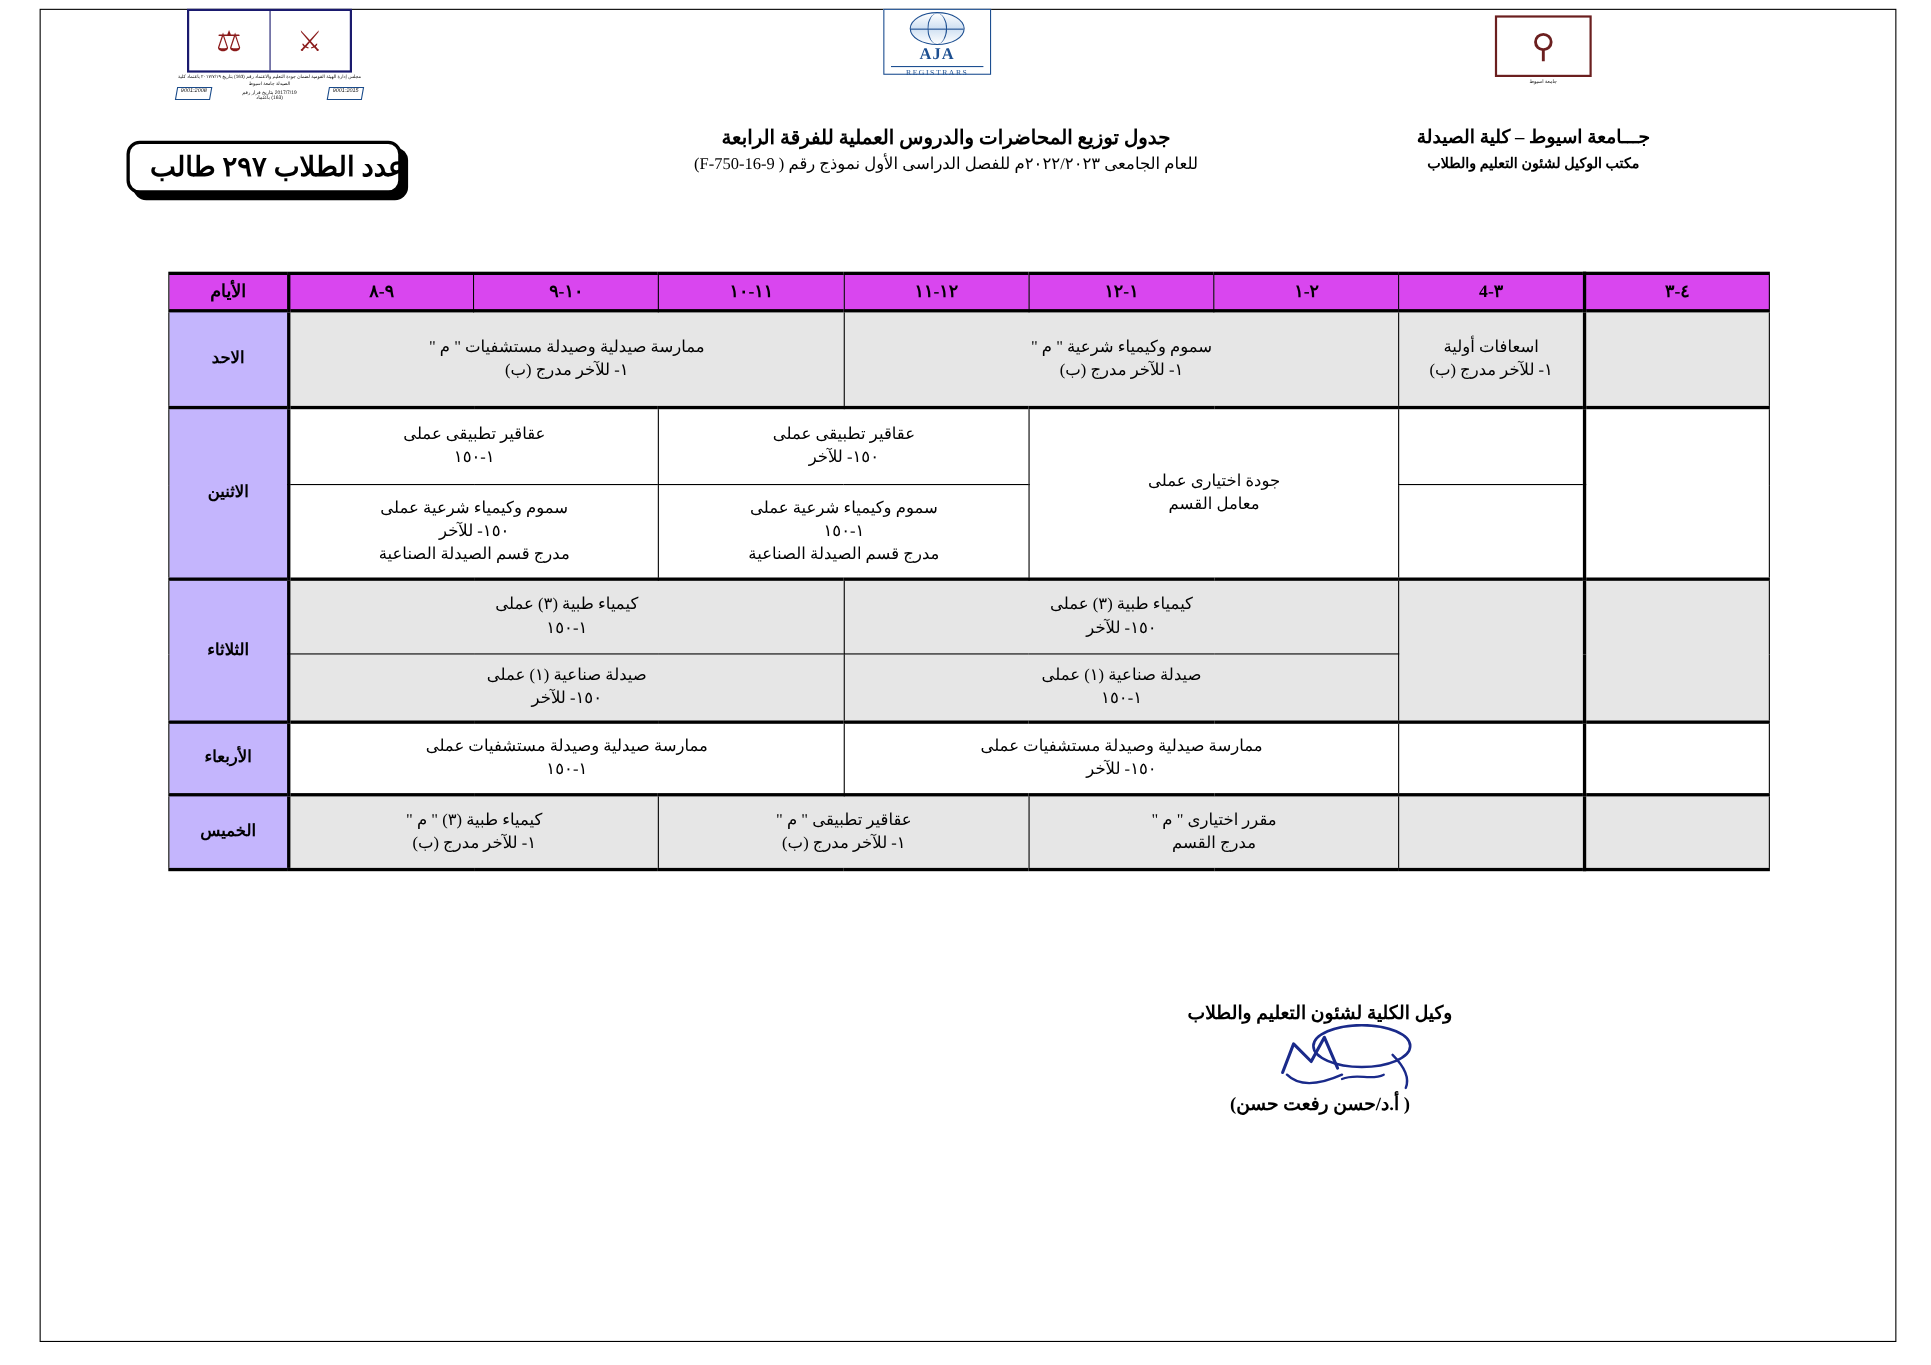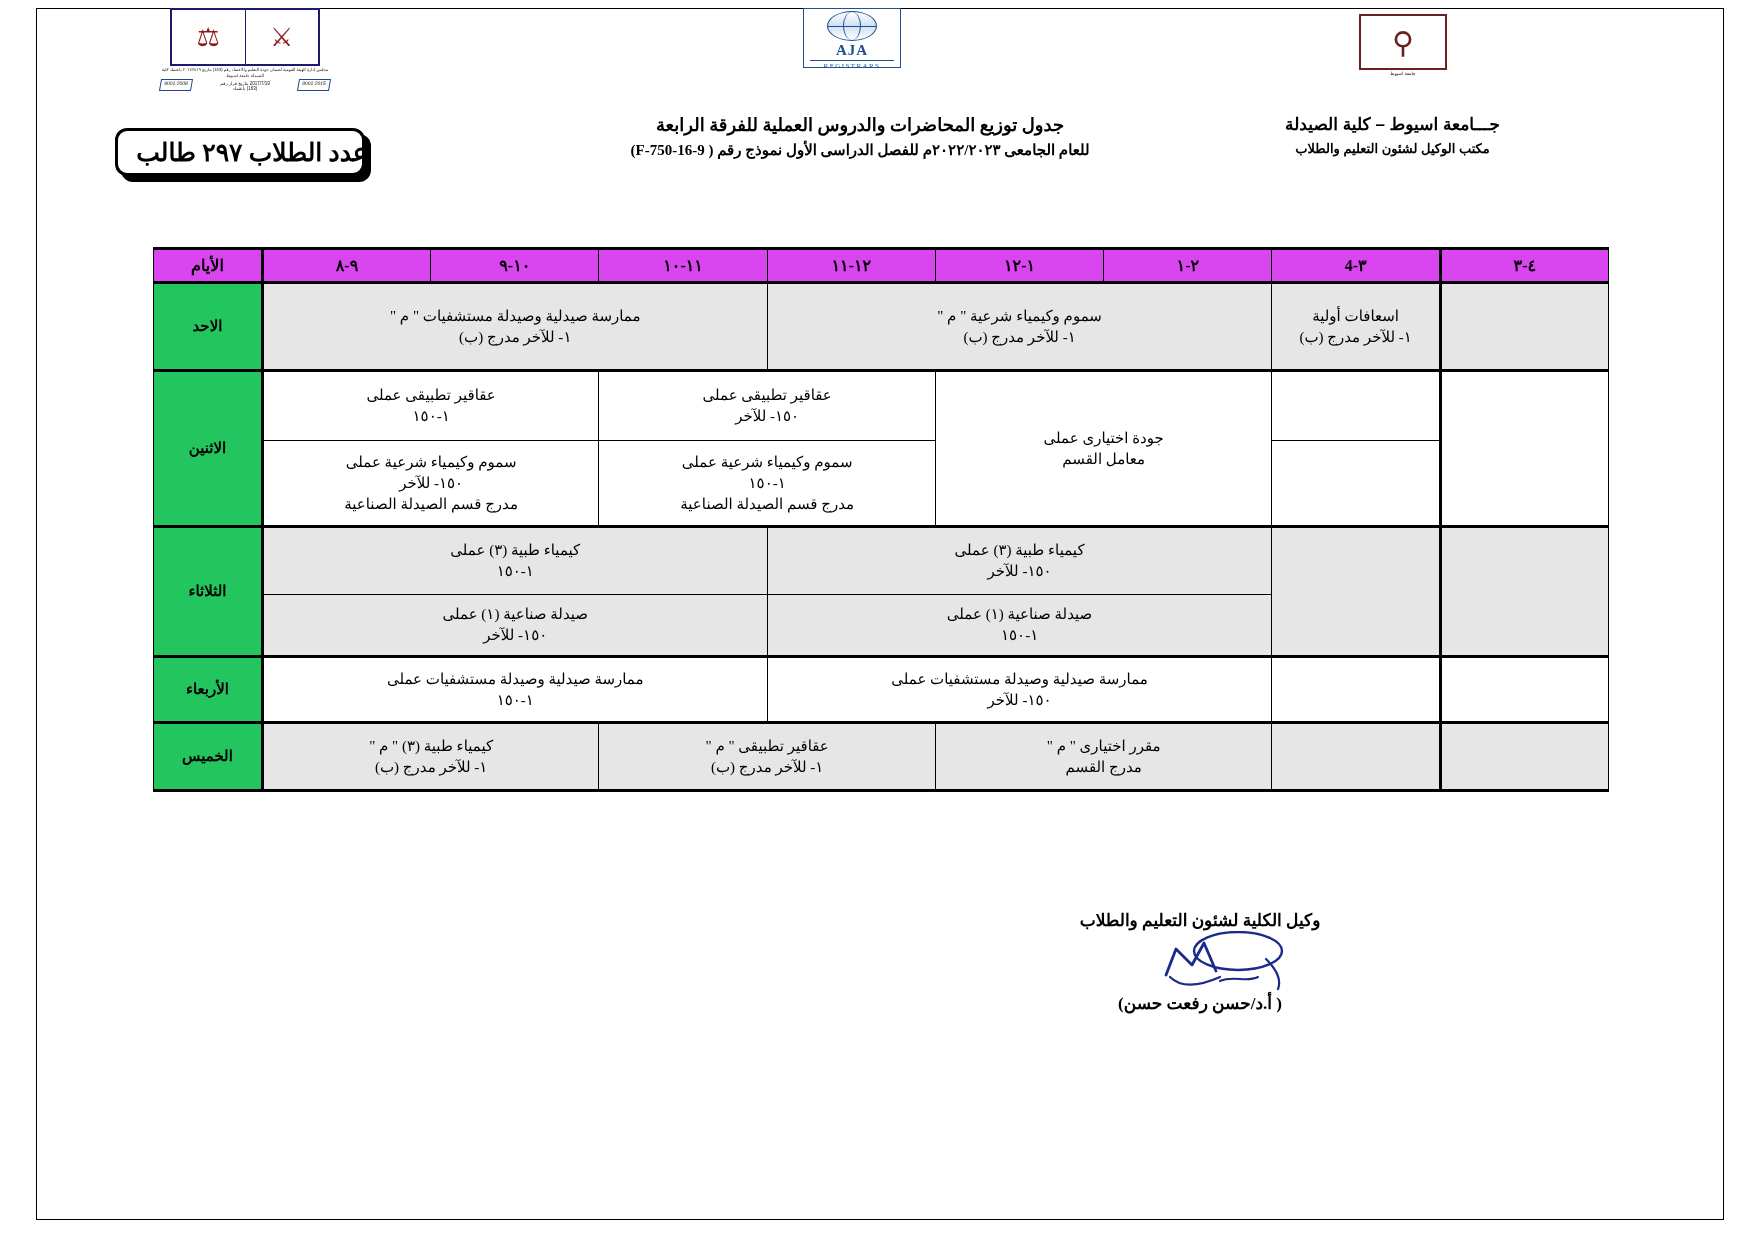--- a/index.html
+++ b/index.html
@@ -189,7 +189,7 @@
     right: 255px;
     top: 112px;
     text-align: center;
-    font-family: Liberation Sans, sans-serif;
+    font-family: Liberation Serif, serif;
   }
   .hdr-right .l1 {
     font-size: 17px;

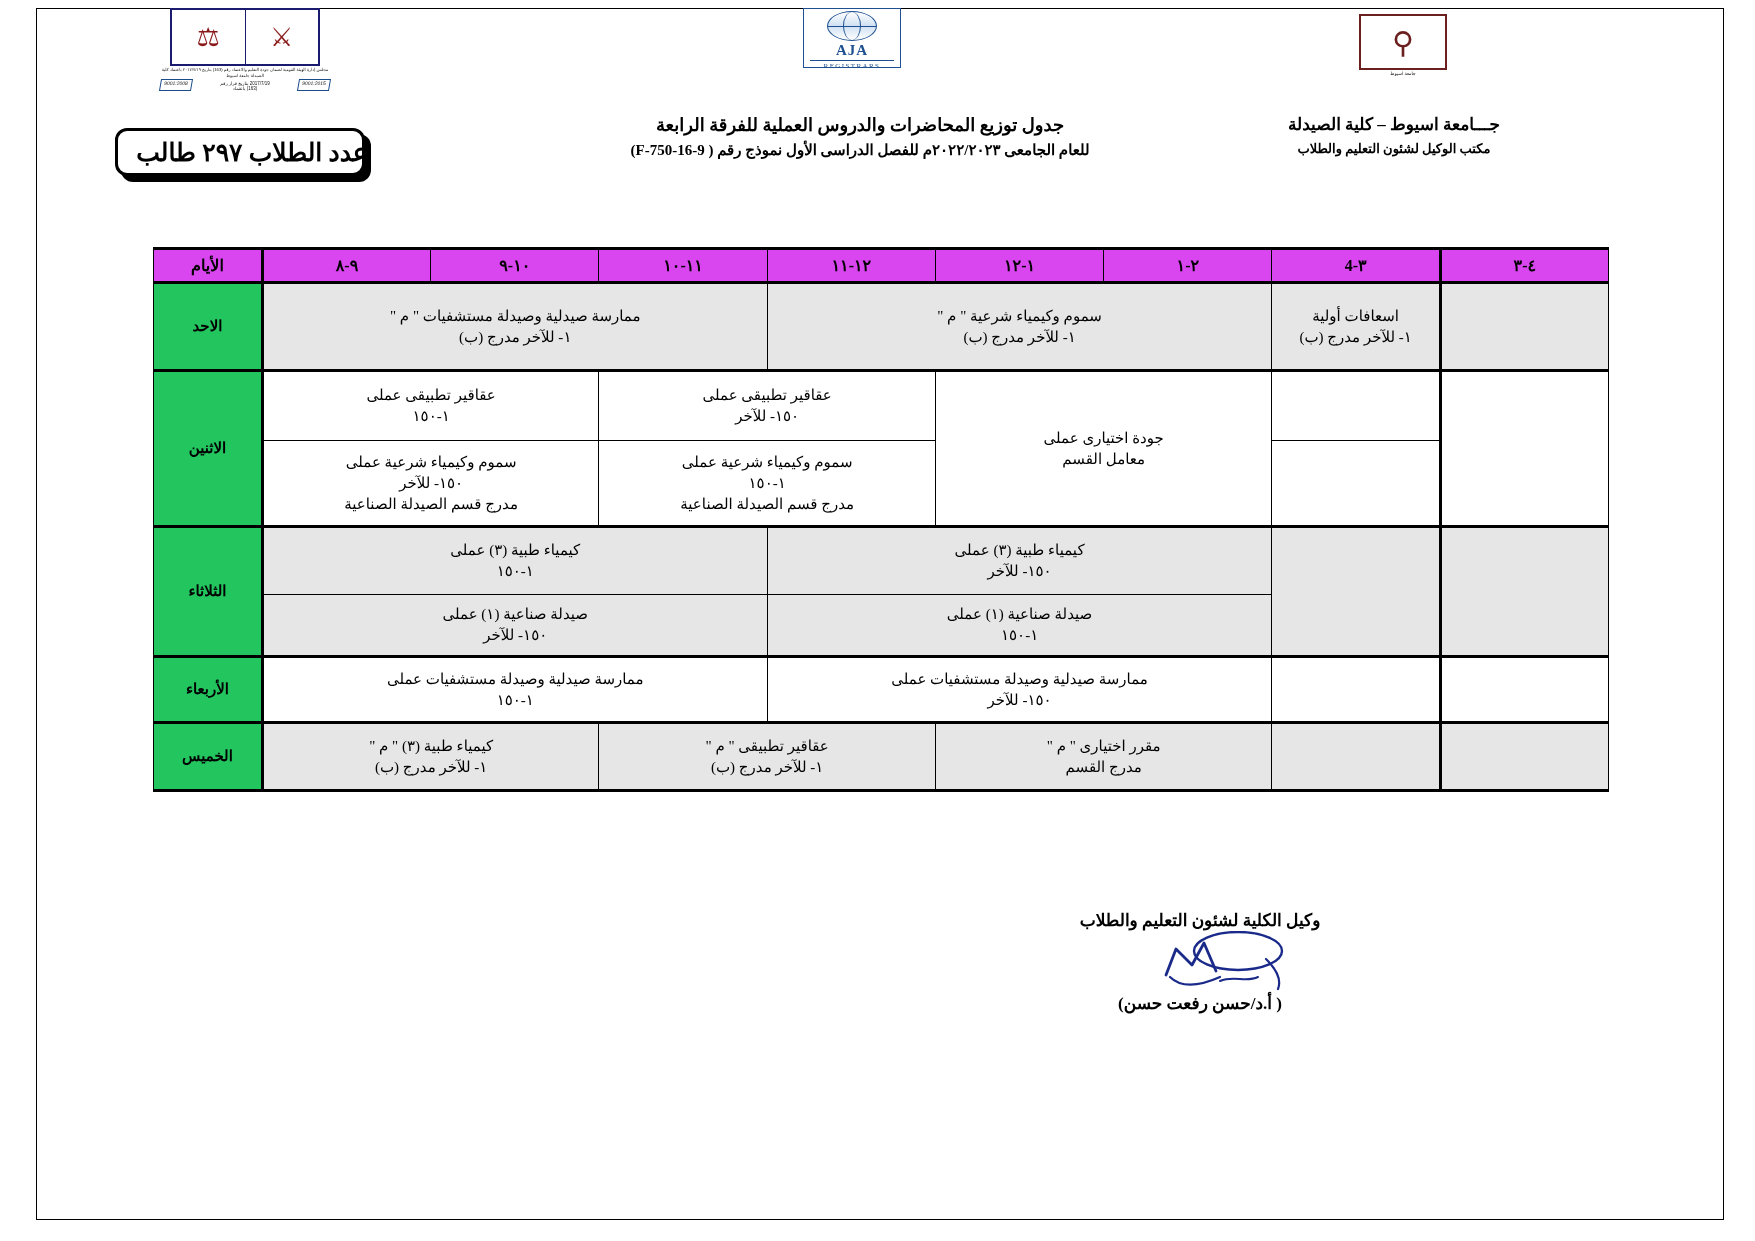--- a/index.html
+++ b/index.html
@@ -180,7 +180,7 @@
   }
   .hdr-center .l2 {
     font-size: 15px;
-    font-weight: bold;
+    font-weight: normal;
     line-height: 24px;
     white-space: nowrap;
   }

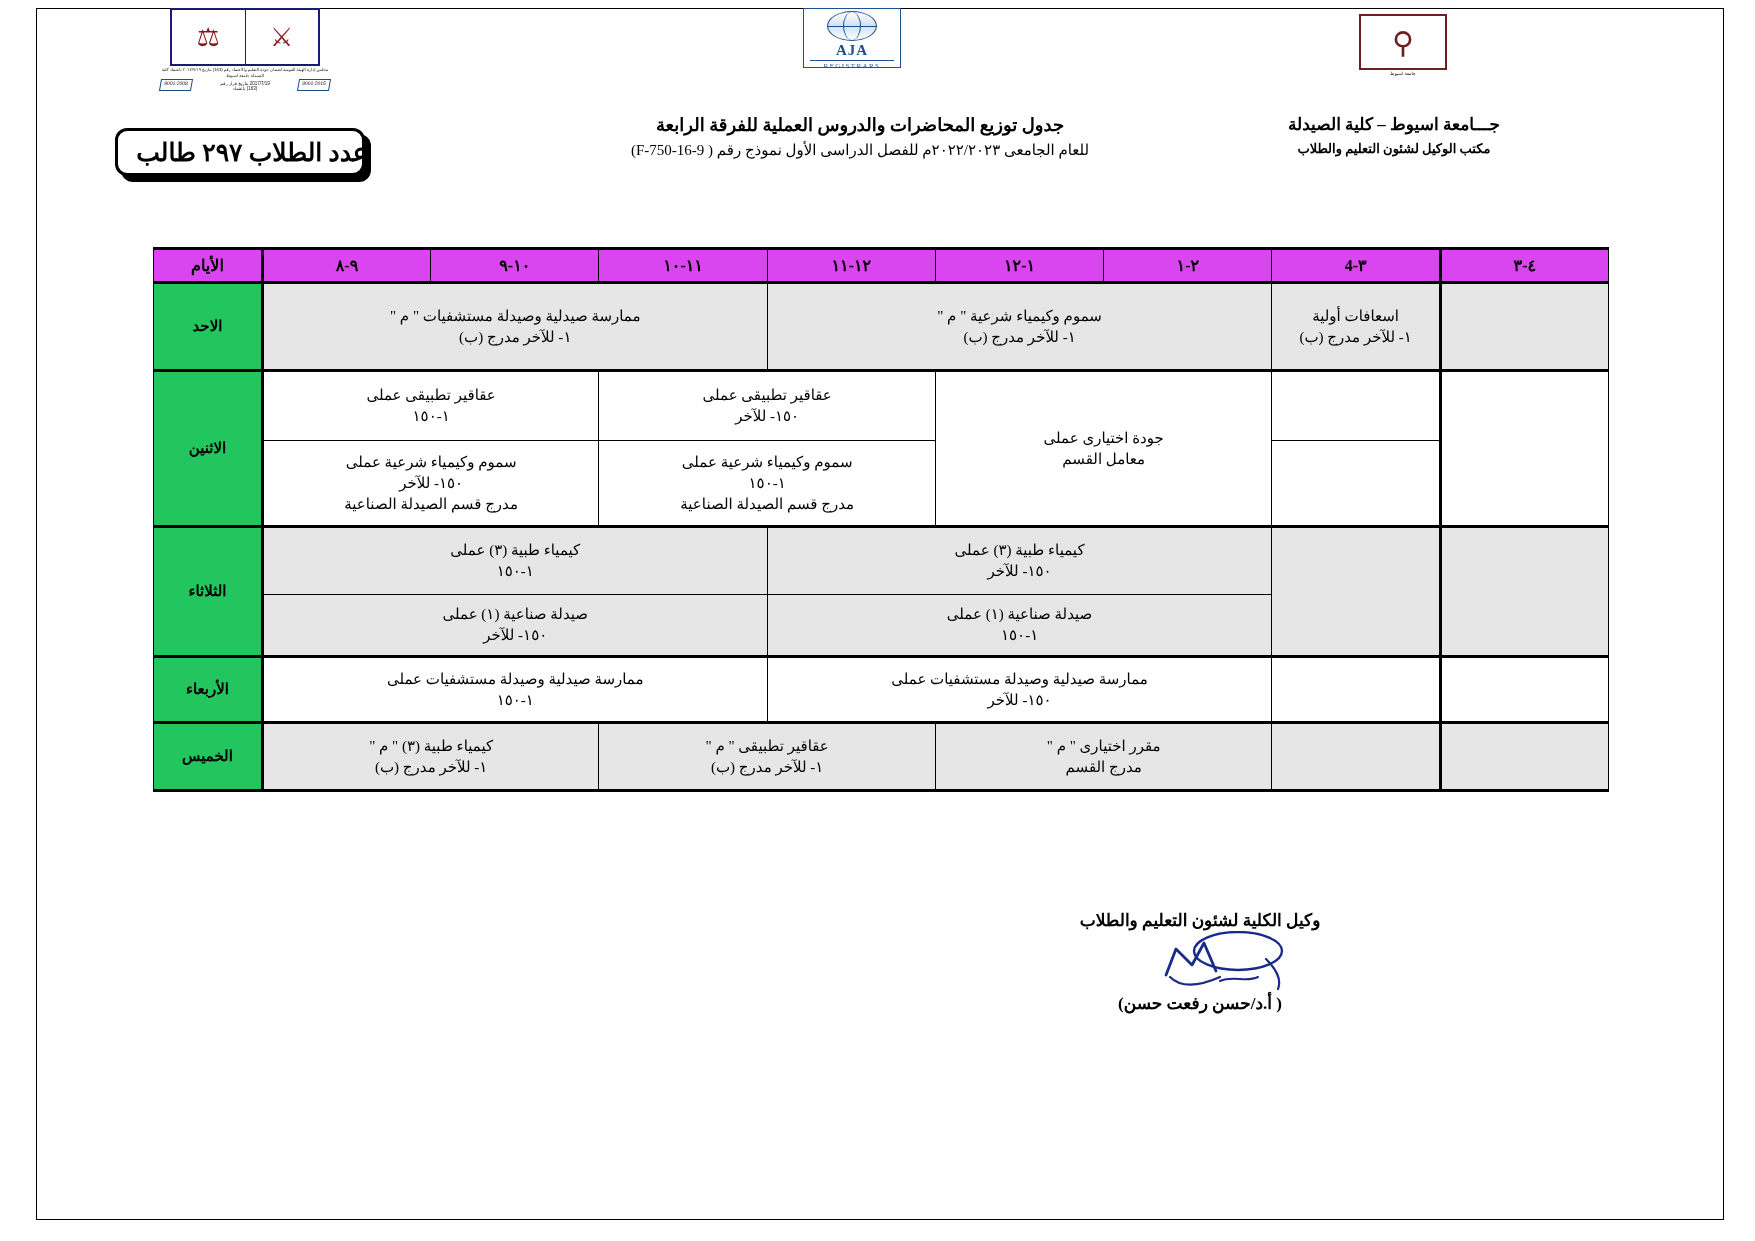--- a/index.html
+++ b/index.html
@@ -269,7 +269,7 @@
   .day-cell {
     font-weight: bold;
     font-size: 17px;
-    background: #22c55e;
+    background: #c4b5fd;
   }
   .shaded { background: #e6e6e6; }
   .plain  { background: #ffffff; }

